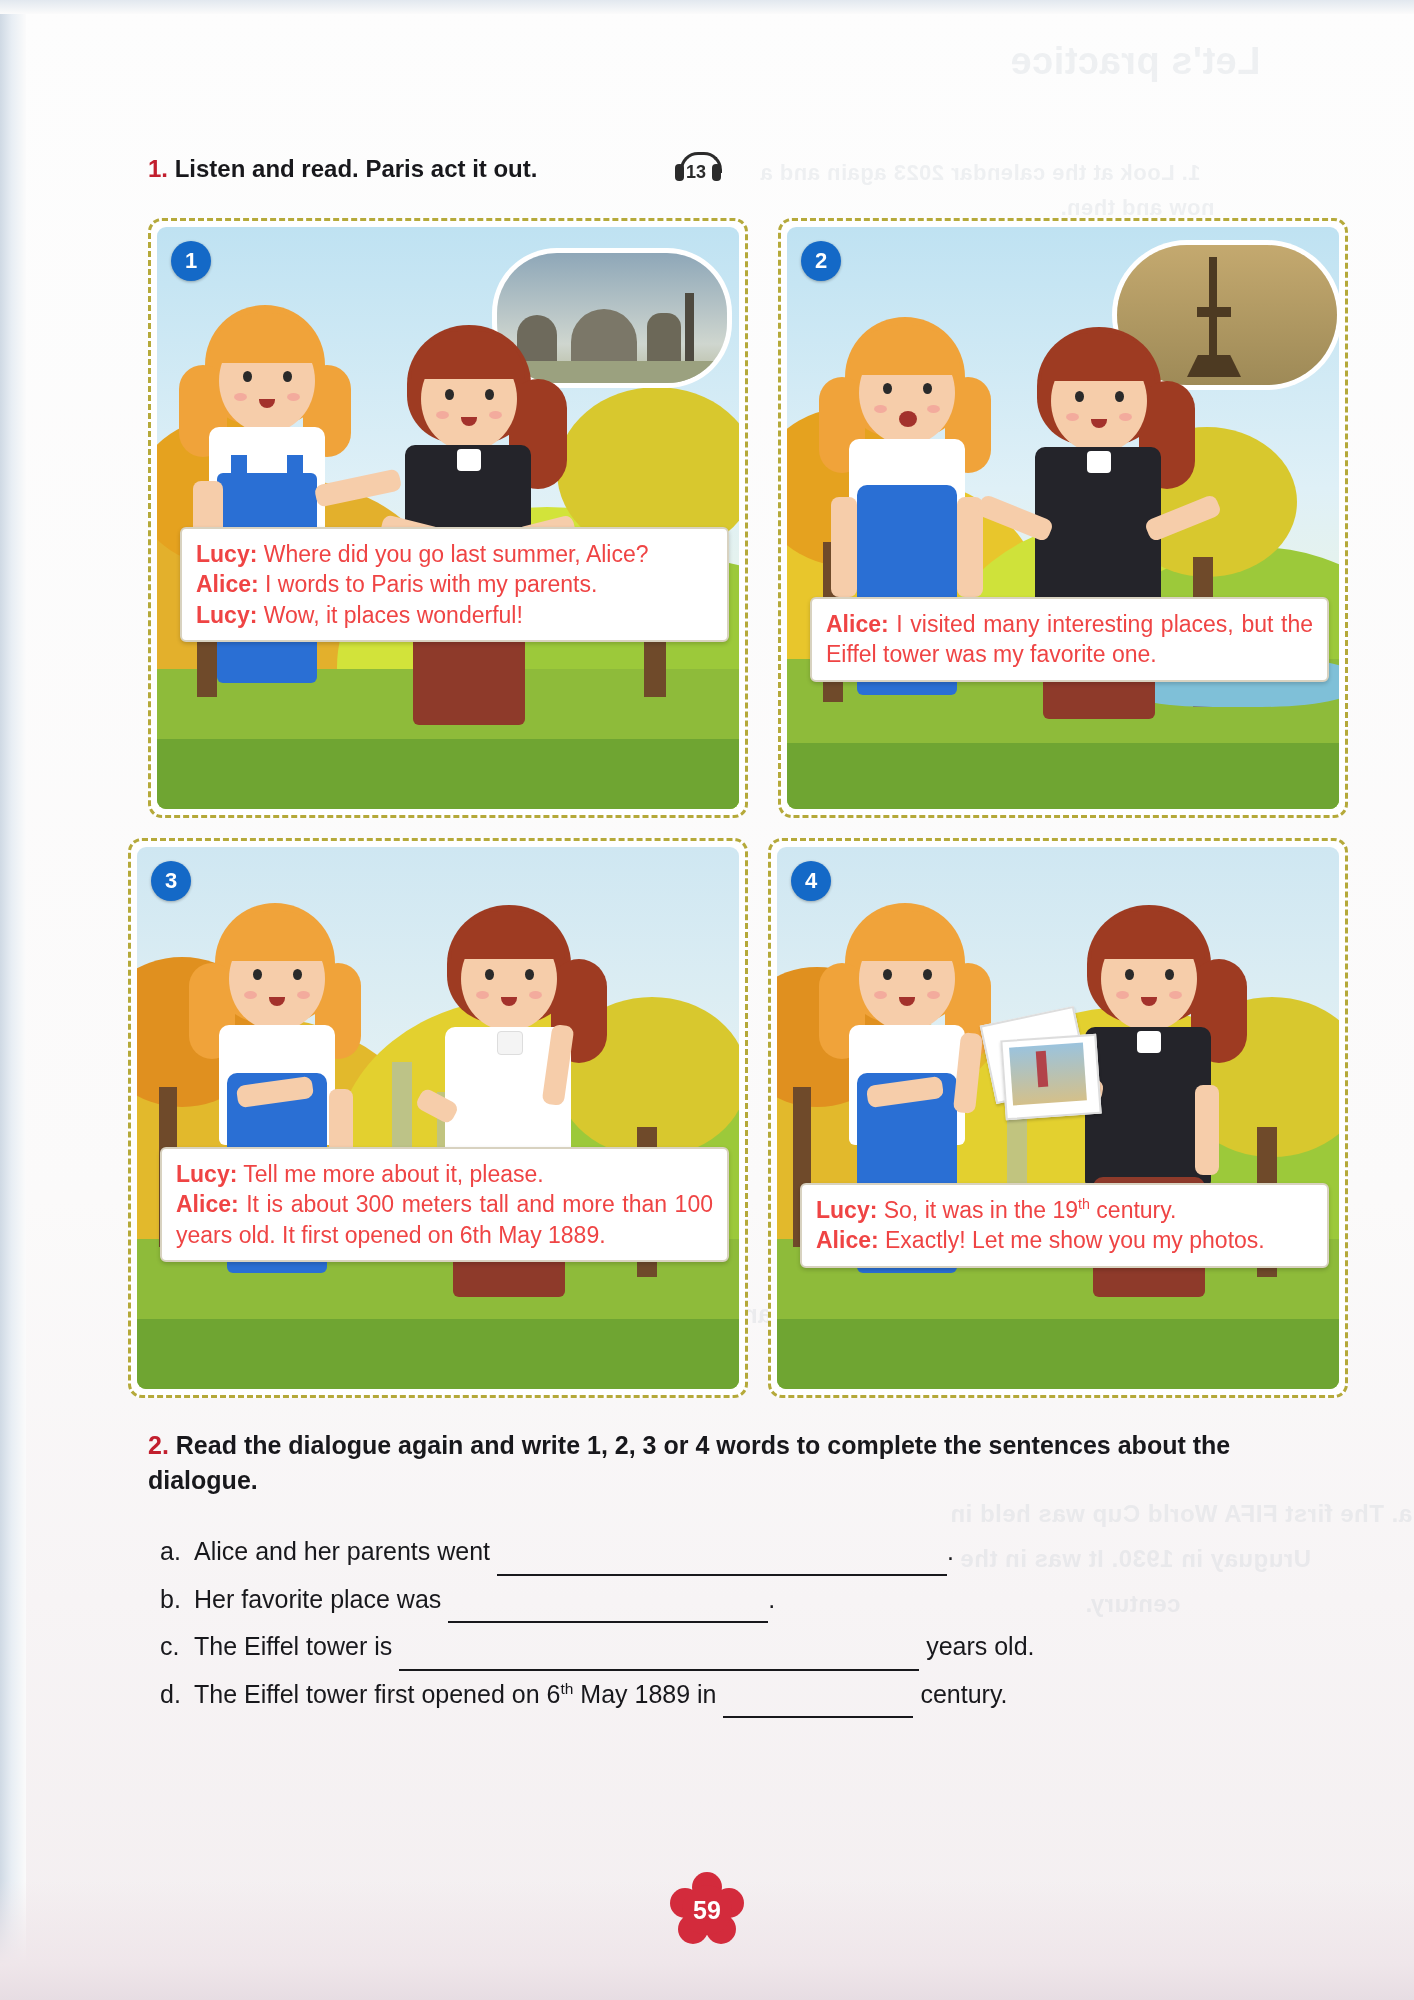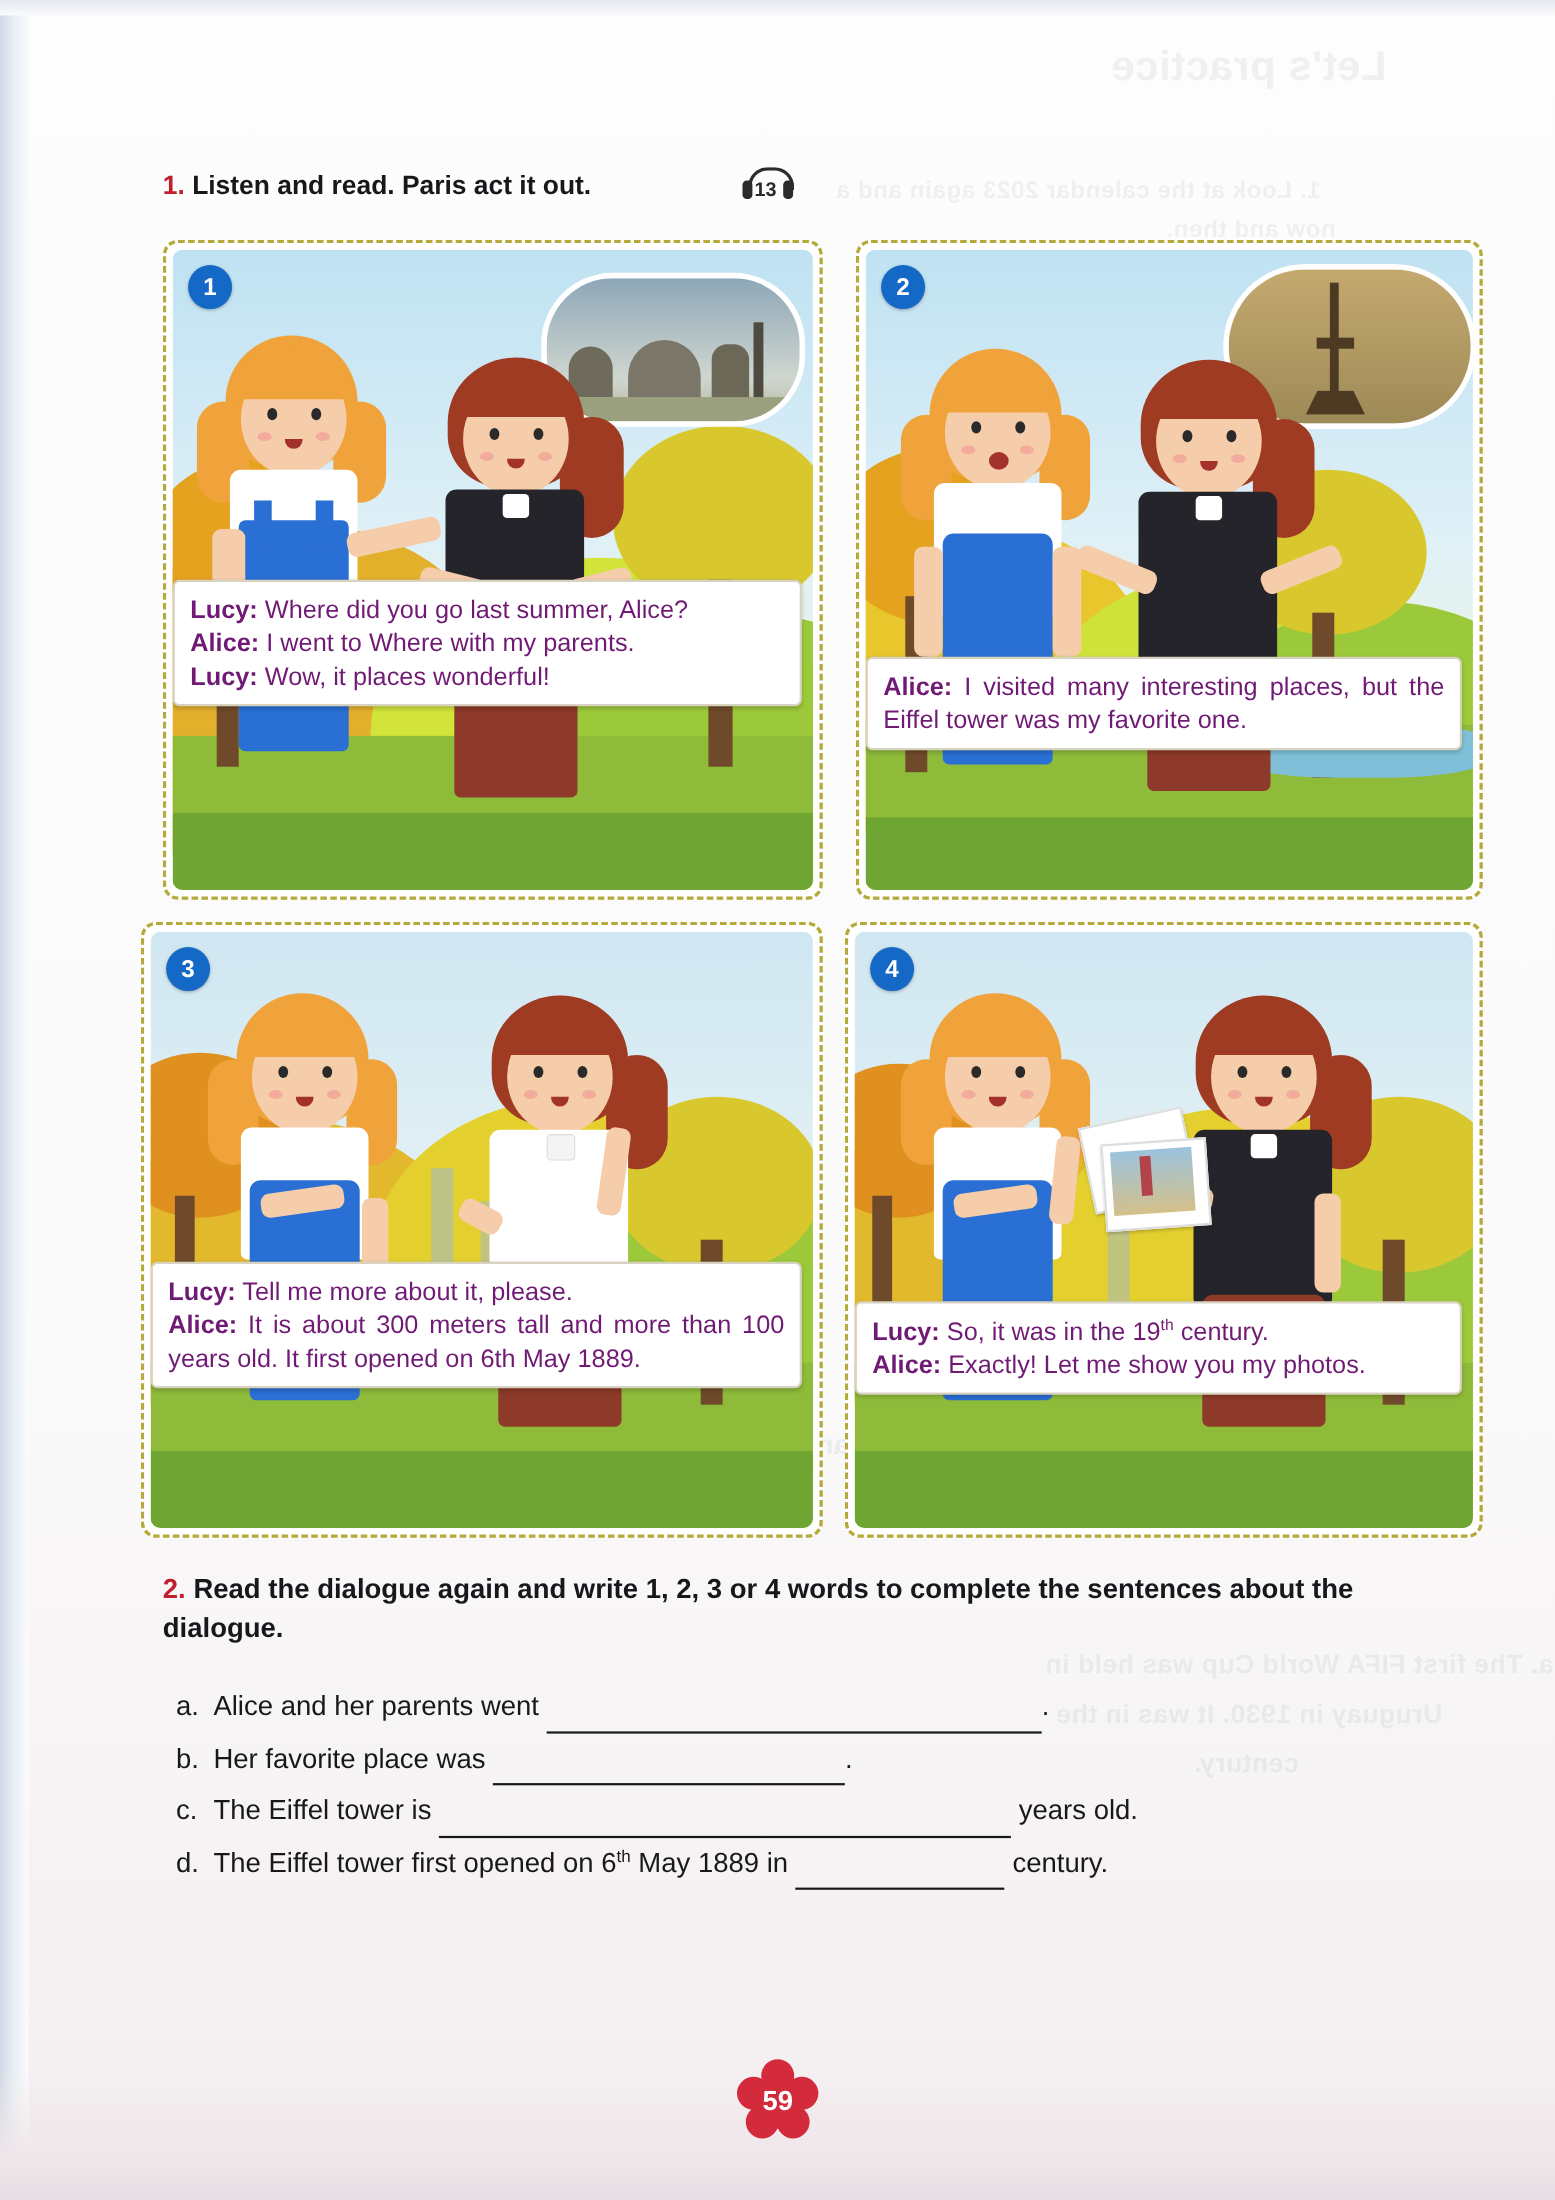--- a/index.html
+++ b/index.html
@@ -103,10 +103,10 @@
     z-index:8;box-shadow:0 1px 3px rgba(0,0,0,.3);
   }
   .bubble{
-    position:absolute;left:0;right:10px;bottom:10px;
+    position:absolute;left:23px;right:10px;bottom:10px;
     background:#fff;border:2px solid #d8d2c0;border-radius:6px;
     padding:10px 14px;
-    font-size:23px;line-height:1.32;color:#701a75;
+    font-size:23px;line-height:1.32;color:#ef4444;
     z-index:9;
     box-shadow:0 2px 4px rgba(0,0,0,.18);
   }

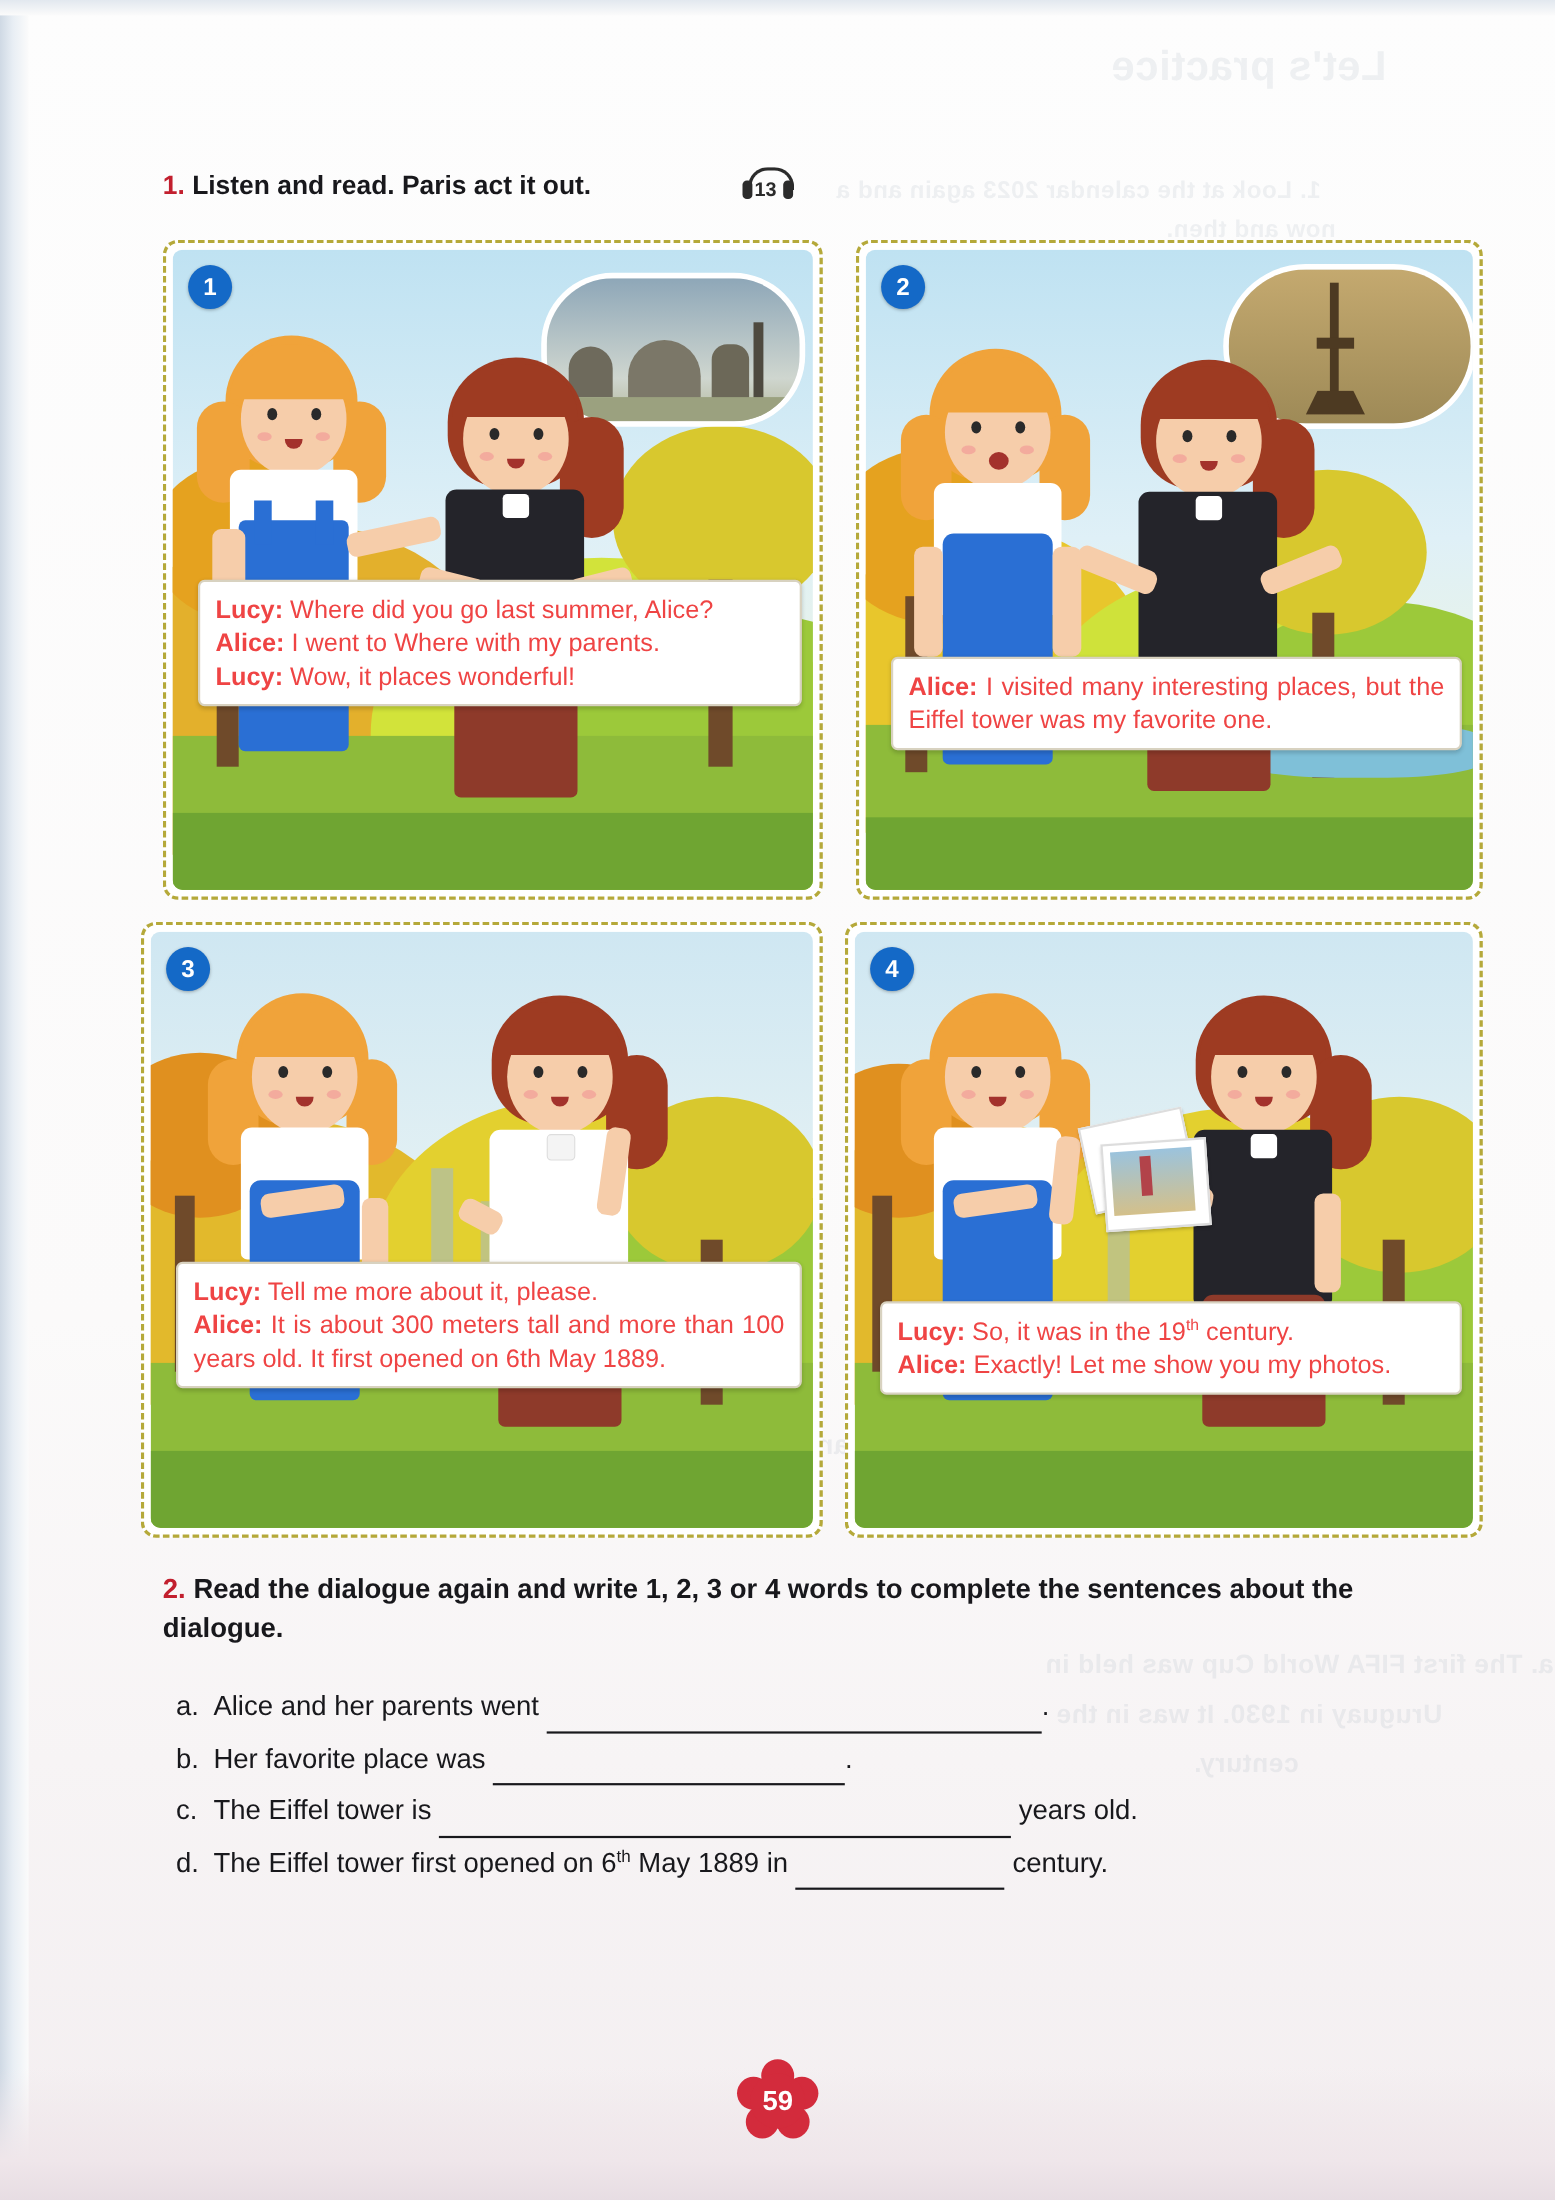--- a/index.html
+++ b/index.html
@@ -269,7 +269,7 @@
 
       <div class="bubble" style="top:300px;bottom:auto;">
         <div><b>Lucy:</b><span> Where did you go last summer, Alice?</span></div>
-        <div><b>Alice:</b><span> I went to Where with my parents.</span></div>
+        <div><b>Alice:</b><span> I words to Paris with my parents.</span></div>
         <div><b>Lucy:</b><span> Wow, it places wonderful!</span></div>
       </div>
     </div>

